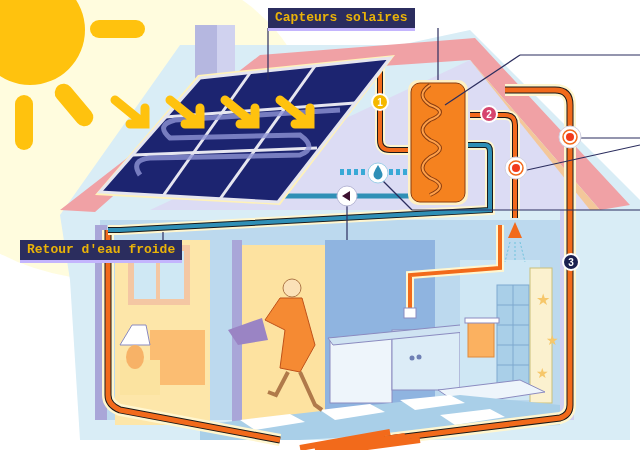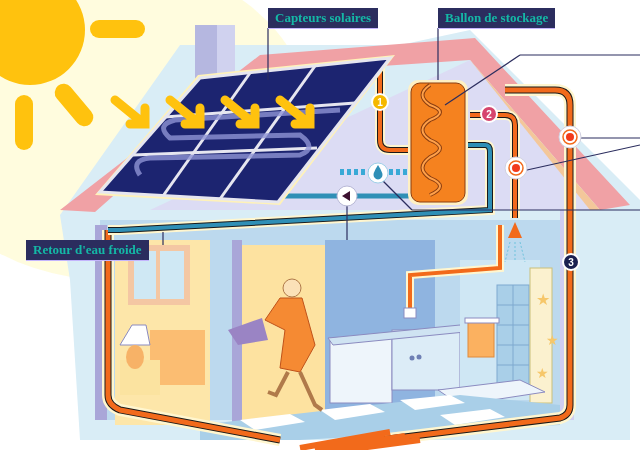--- a/index.html
+++ b/index.html
@@ -7,9 +7,9 @@
   .stage { position: relative; width: 640px; height: 450px; overflow: hidden; background: #ffffff; }
   svg.scene { position: absolute; left: 0; top: 0; }
   .callout {
-    position: absolute; background: #2b2d5e; color: #14b8a6; font-weight: bold;
+    position: absolute; background: #2b2d5e; color: #eab308; font-weight: bold;
     font-size: 13px; line-height: 20px; padding: 0 7px; white-space: nowrap;
-    font-family: Liberation Serif, serif; border-bottom: 1px solid #c4b5fd;
+    font-family: Liberation Mono, monospace; border-bottom: 3px solid #c4b5fd;
   }
 </style>
 </head>

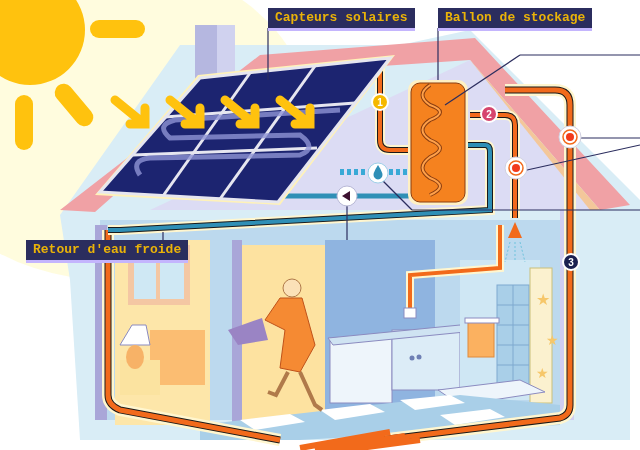--- a/index.html
+++ b/index.html
@@ -209,7 +209,6 @@
   </svg>
 
   <div class="callout" style="left:268px; top:8px;">Capteurs solaires</div>
-  <div class="callout" style="left:438px; top:8px;">Ballon de stockage</div>
   <div class="callout" style="left:26px; top:240px;">Retour d'eau froide</div>
 </div>
 

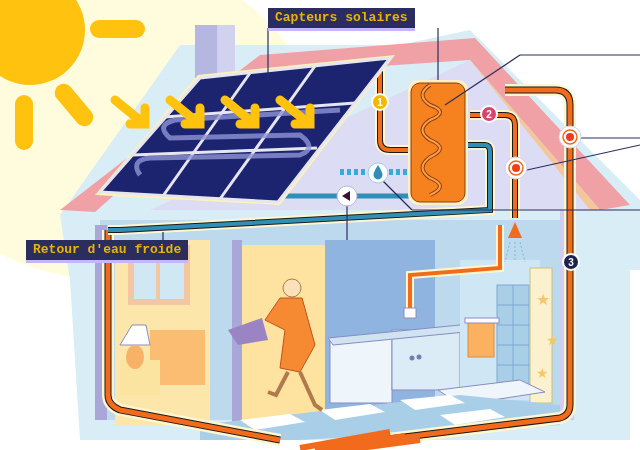--- a/index.html
+++ b/index.html
@@ -209,7 +209,7 @@
   </svg>
 
   <div class="callout" style="left:268px; top:8px;">Capteurs solaires</div>
-  <div class="callout" style="left:26px; top:240px;">Retour d'eau froide</div>
+  <div class="callout" style="left:20px; top:240px;">Retour d'eau froide</div>
 </div>
 
 </body></html>

